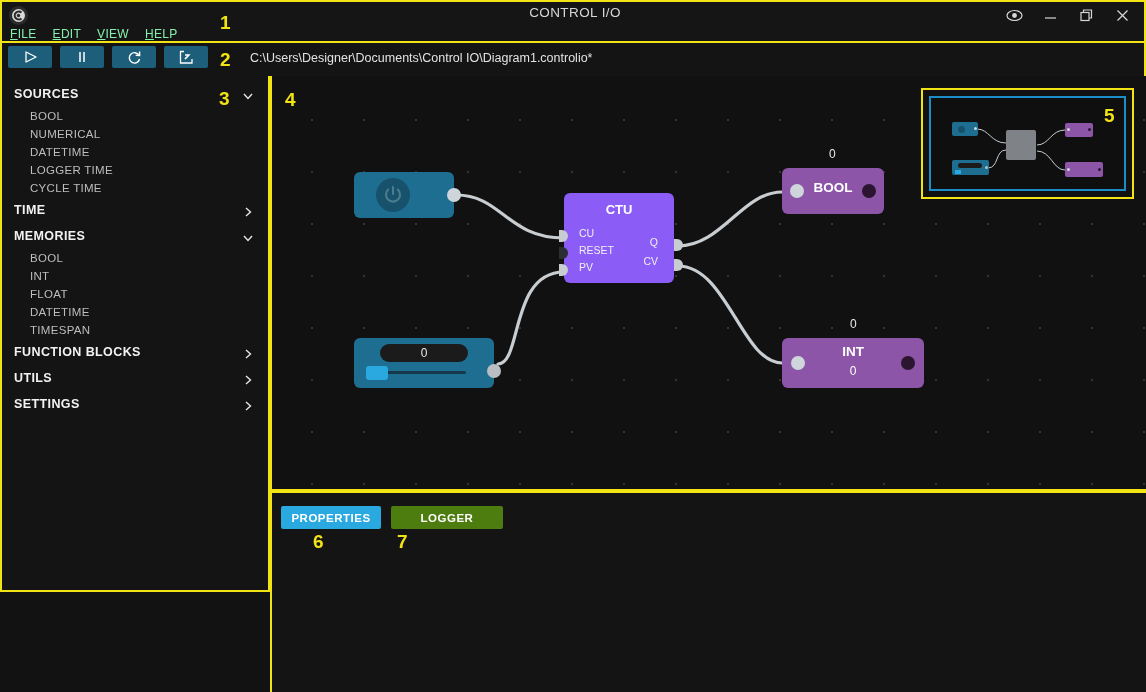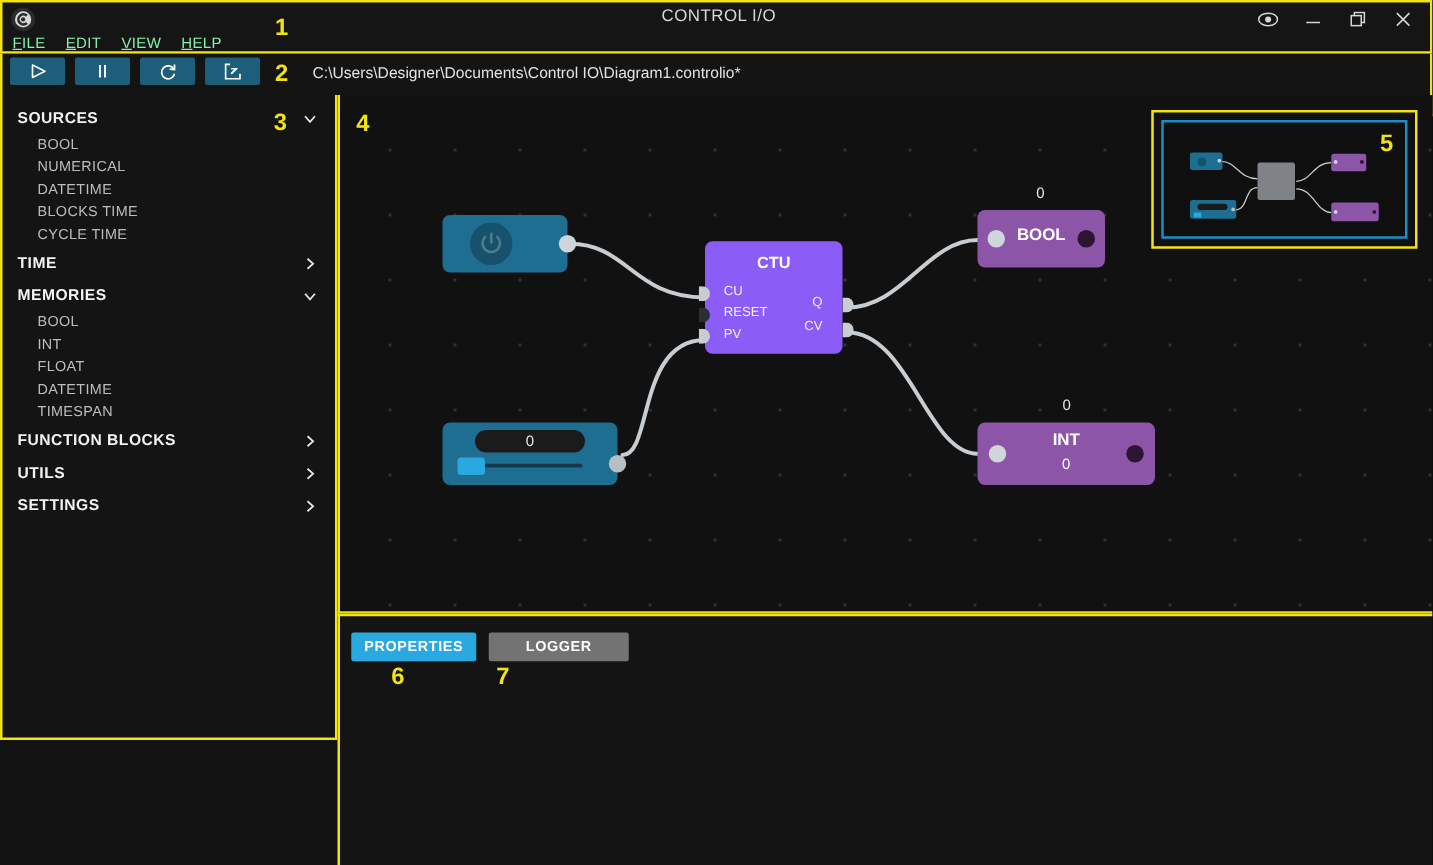--- a/index.html
+++ b/index.html
@@ -234,7 +234,7 @@
       <div class="sb-child">BOOL</div>
       <div class="sb-child">NUMERICAL</div>
       <div class="sb-child">DATETIME</div>
-      <div class="sb-child">BLOCKS TIME</div>
+      <div class="sb-child">LOGGER TIME</div>
       <div class="sb-child">CYCLE TIME</div>
 
       <div class="sb-group">

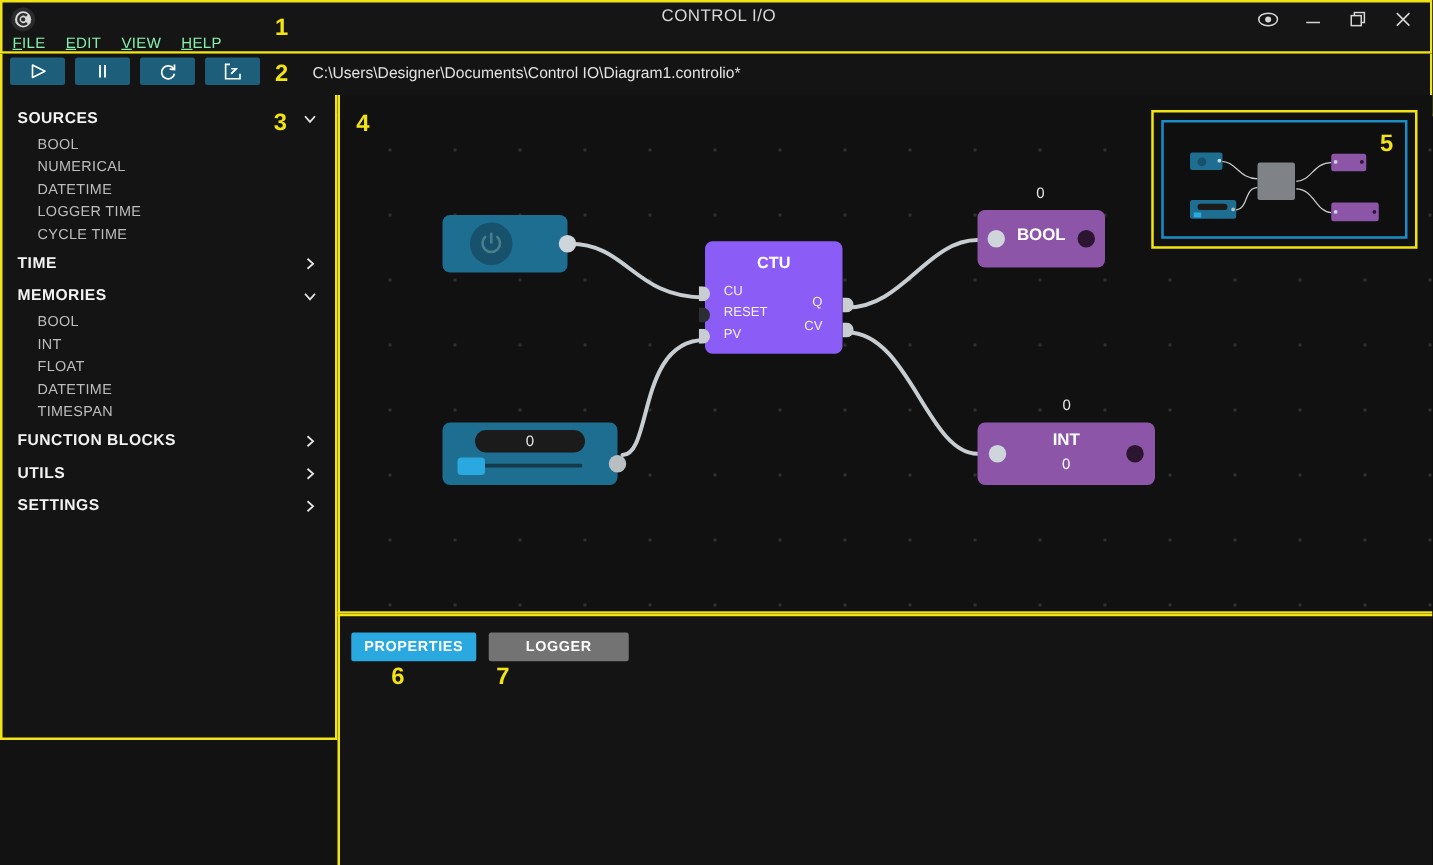--- a/index.html
+++ b/index.html
@@ -137,7 +137,7 @@
          justify-content: center; font-size: 11.5px; font-weight: bold;
          letter-spacing: .5px; color: #ffffff; cursor: pointer; }
   .tab.active { background: #2aa8e0; width: 100px; }
-  .tab.inactive { background: #737373; width: 112px; }
+  .tab.inactive { background: #4d7c0f; width: 112px; }
 </style>
 </head>
 <body>

